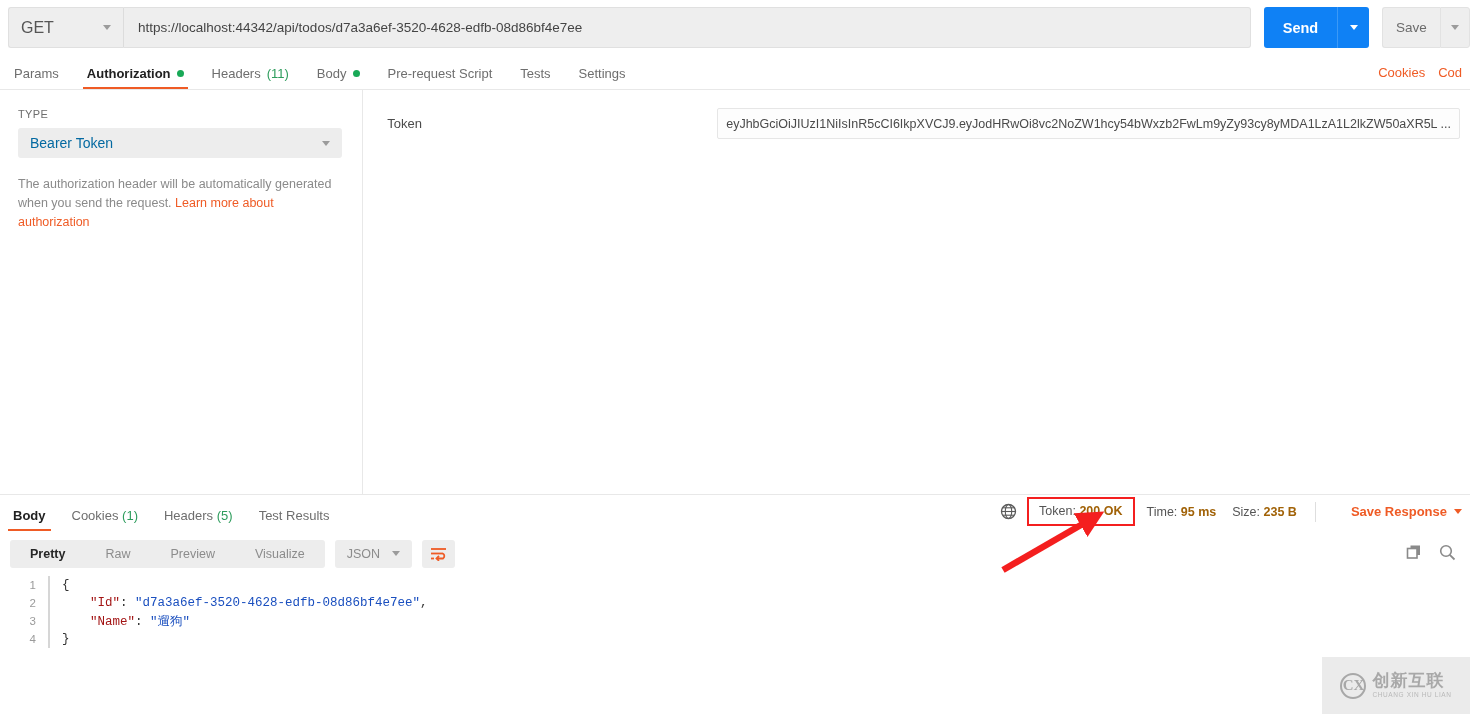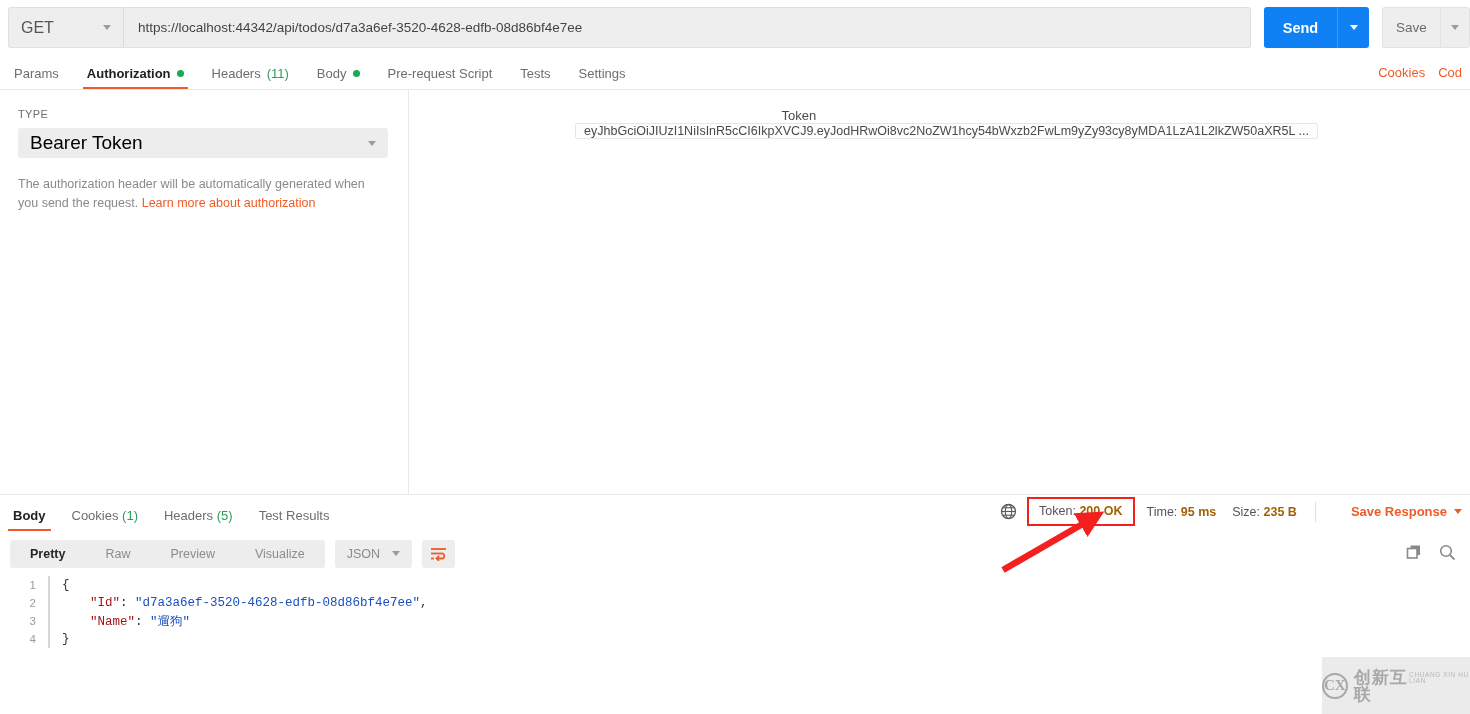--- a/index.html
+++ b/index.html
@@ -173,7 +173,7 @@
   }
   .auth-help a { color: #ef5b25; text-decoration: none; cursor: pointer; }
   .auth-right { flex: 1; padding: 18px 10px 0 24px; position: relative; }
-  .token-row { display: flex; align-items: center; flex-direction: column; }
+  .token-row { display: flex; align-items: center; }
   .token-label { font-size: 13px; color: #4b4b4b; width: 330px; }
   .token-input {
     flex: 1;

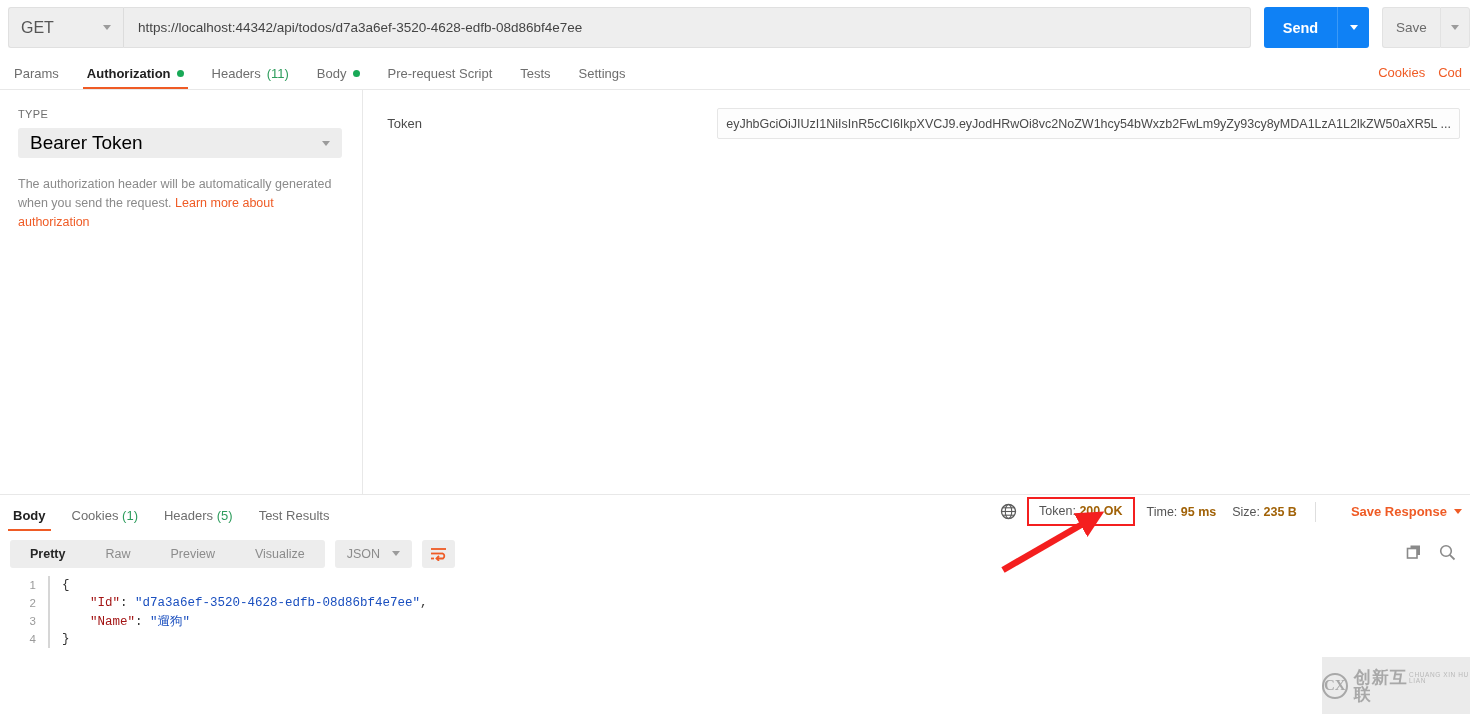--- a/index.html
+++ b/index.html
@@ -160,8 +160,8 @@
     display: flex; align-items: center;
     justify-content: space-between;
     padding: 0 12px;
-    font-size: 19px;
-    color: #000000;
+    font-size: 14px;
+    color: #0369a1;
     cursor: pointer;
   }
   .auth-help {

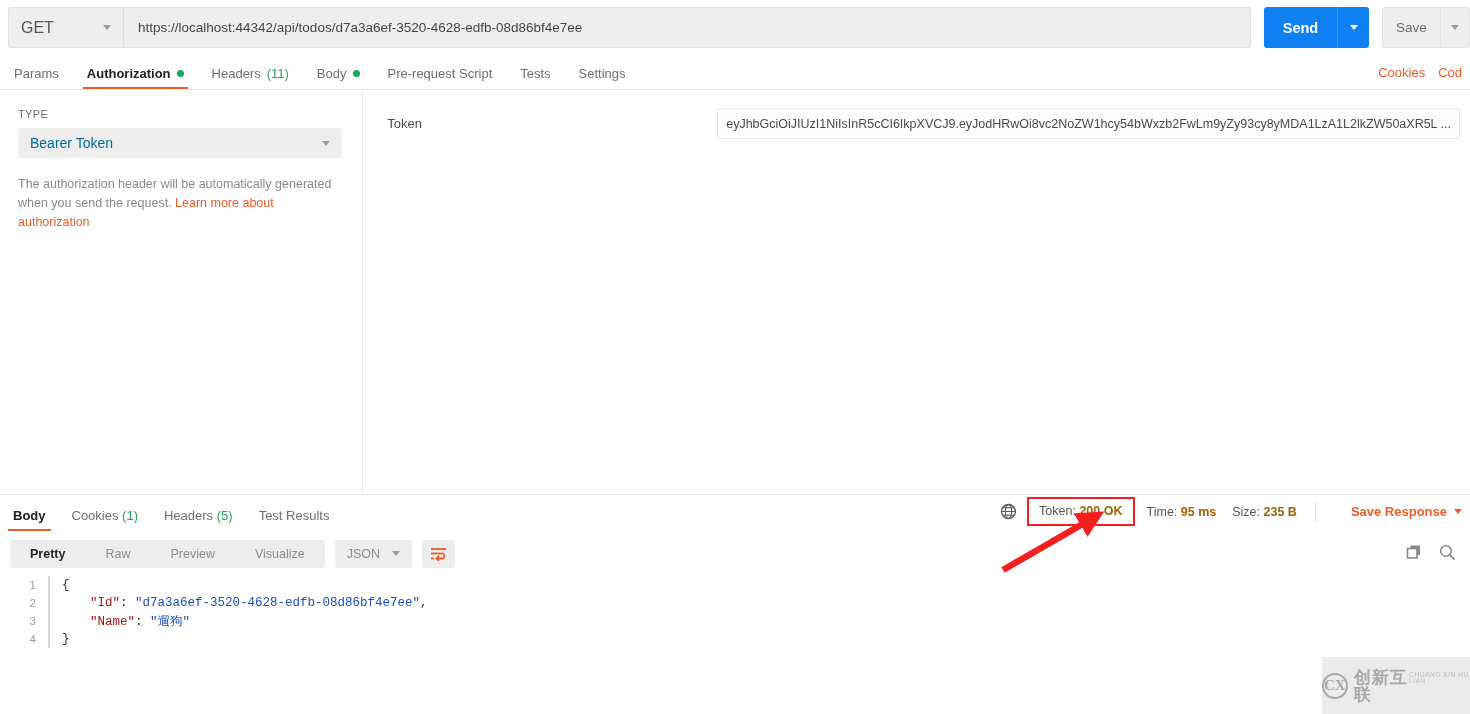--- a/index.html
+++ b/index.html
@@ -332,7 +332,7 @@
     color: #a8a8a8; font-size: 15px; font-weight: bold;
     font-family: "Liberation Serif", serif;
   }
-  .wm-text { display: flex; line-height: 1; }
+  .wm-text { display: flex; flex-direction: column; line-height: 1; }
   .wm-cn { color: #a8a8a8; font-size: 17px; font-weight: bold; letter-spacing: 1px; }
   .wm-en { color: #b8b8b8; font-size: 6.5px; letter-spacing: .6px; margin-top: 3px; }
 </style>

